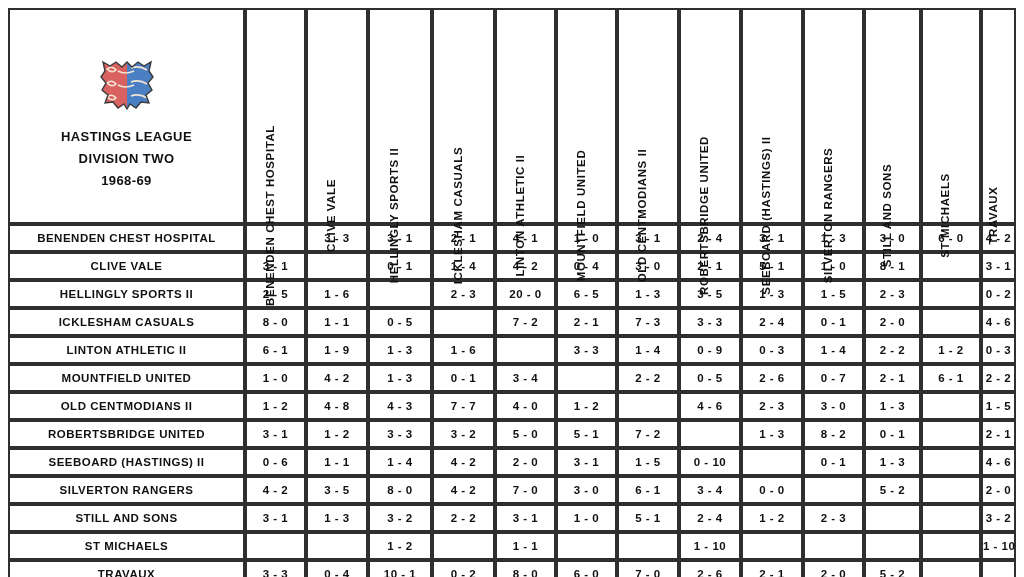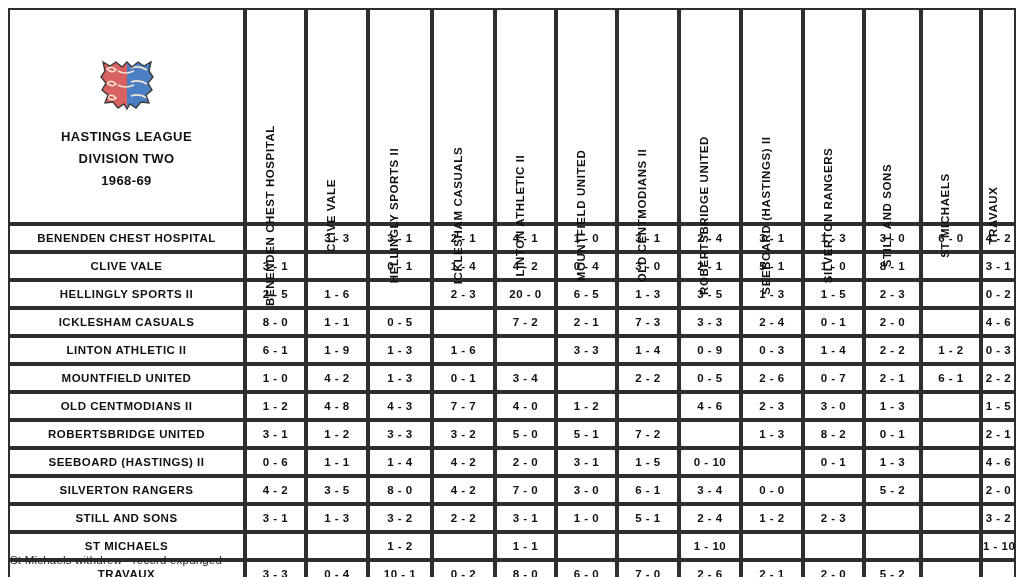--- a/index.html
+++ b/index.html
@@ -412,7 +412,6 @@
       </tbody>
   </table>
 
-  <div class="note">St Michaels withdrew - record expunged</div>
 </div>
 
 </body></html>

